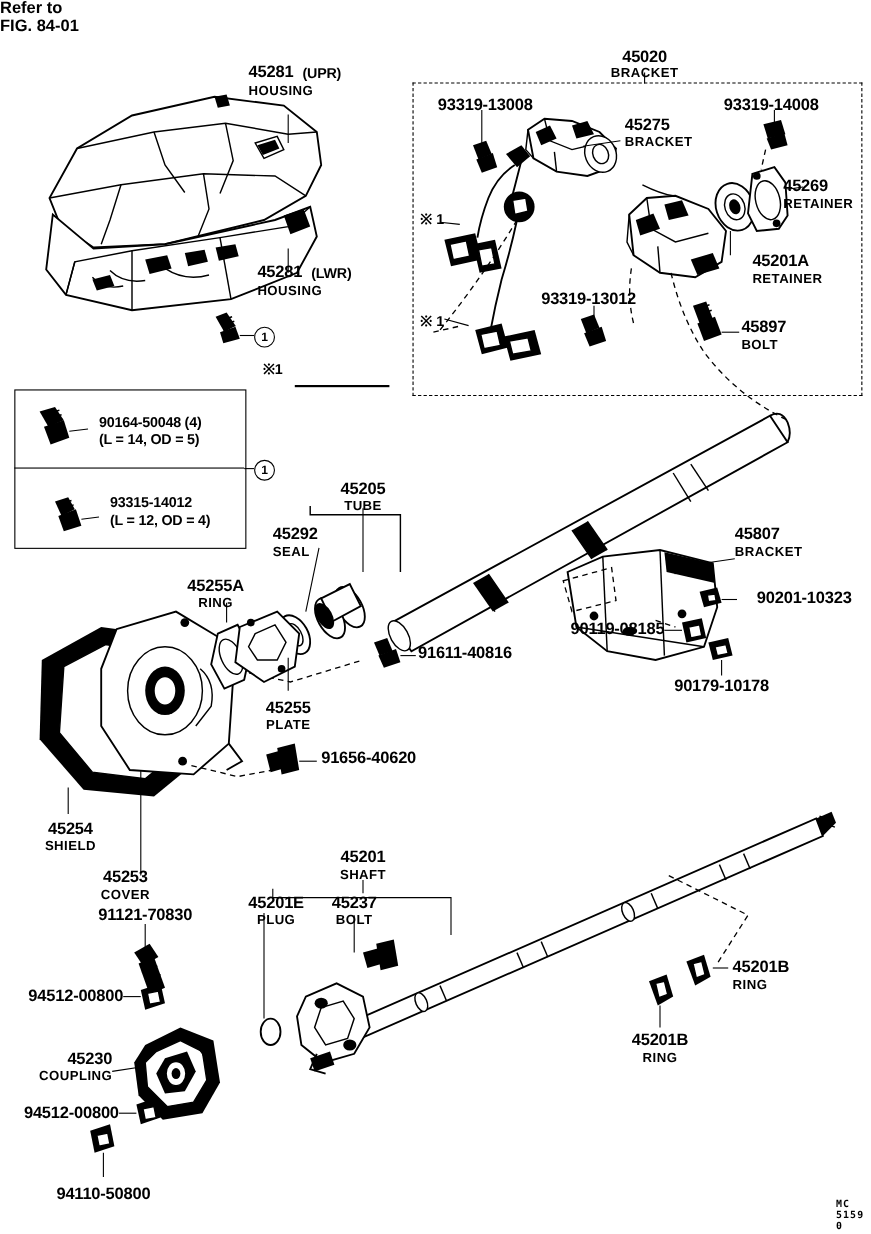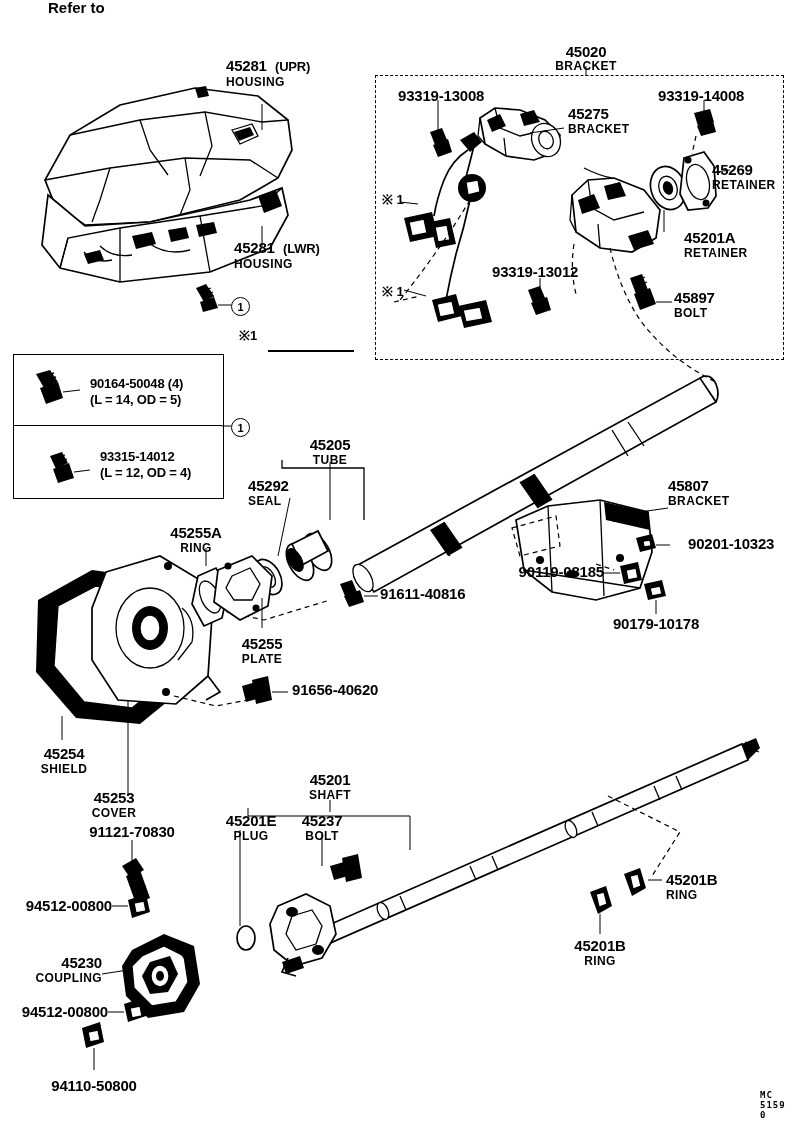--- a/index.html
+++ b/index.html
@@ -355,7 +355,7 @@
   <div class="lbl leg" style="left:90px;top:466px;">(L = 12, OD = 4)</div>
 
   <div class="star" style="left:239px;top:326px;">※1</div>
-  <div class="refer" style="left:268px;top:313px;padding-left:48px;">Refer to</div>
+  <div class="refer" style="left:268px;top:313px;">Refer to</div>
   <div class="ul" style="left:268px;top:350px;width:86px;"></div>
 
   <div class="lbl num c" style="left:586px;top:44px;">45020</div>

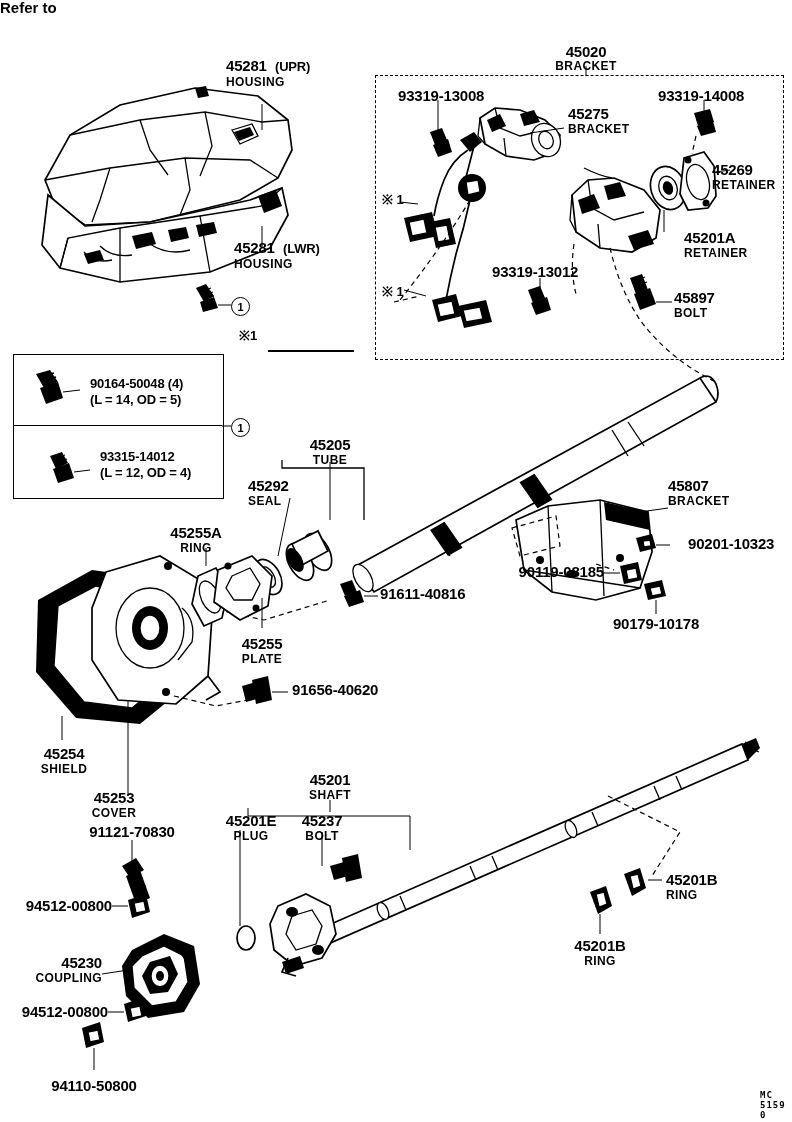--- a/index.html
+++ b/index.html
@@ -356,6 +356,7 @@
 
   <div class="star" style="left:239px;top:326px;">※1</div>
   <div class="refer" style="left:268px;top:313px;">Refer to</div>
+  <div class="refer" style="left:268px;top:331px;">FIG. 84-01</div>
   <div class="ul" style="left:268px;top:350px;width:86px;"></div>
 
   <div class="lbl num c" style="left:586px;top:44px;">45020</div>

